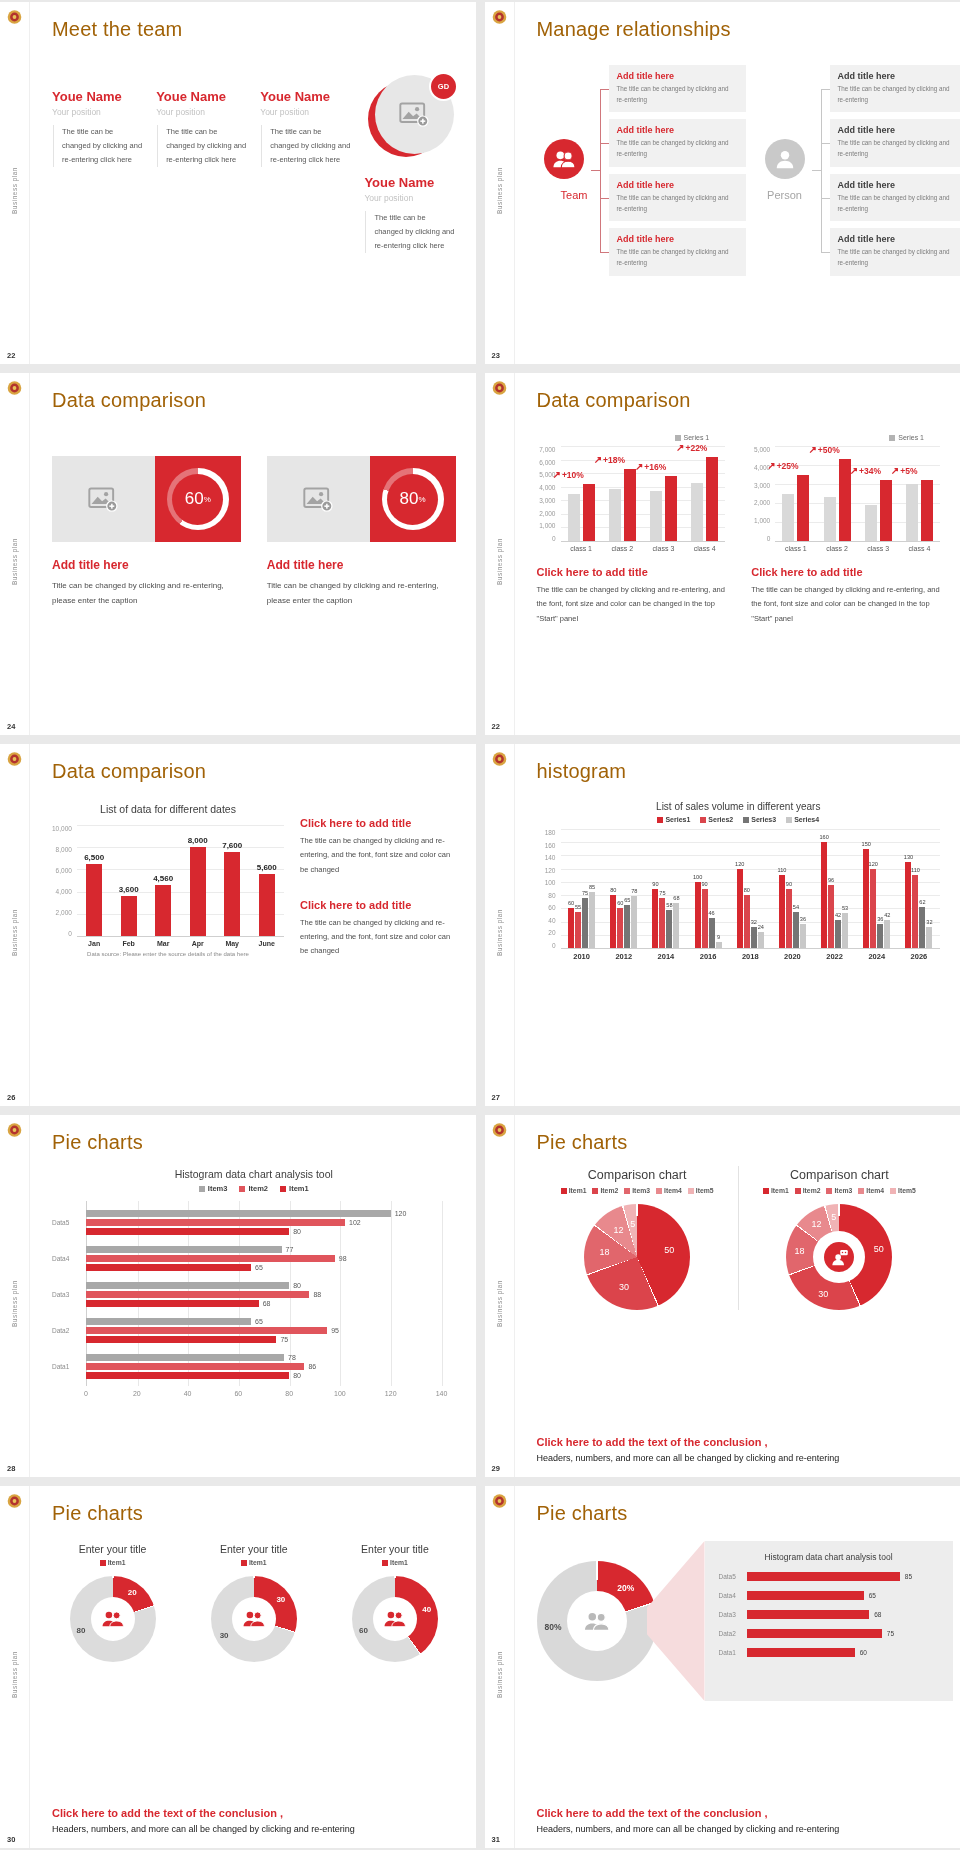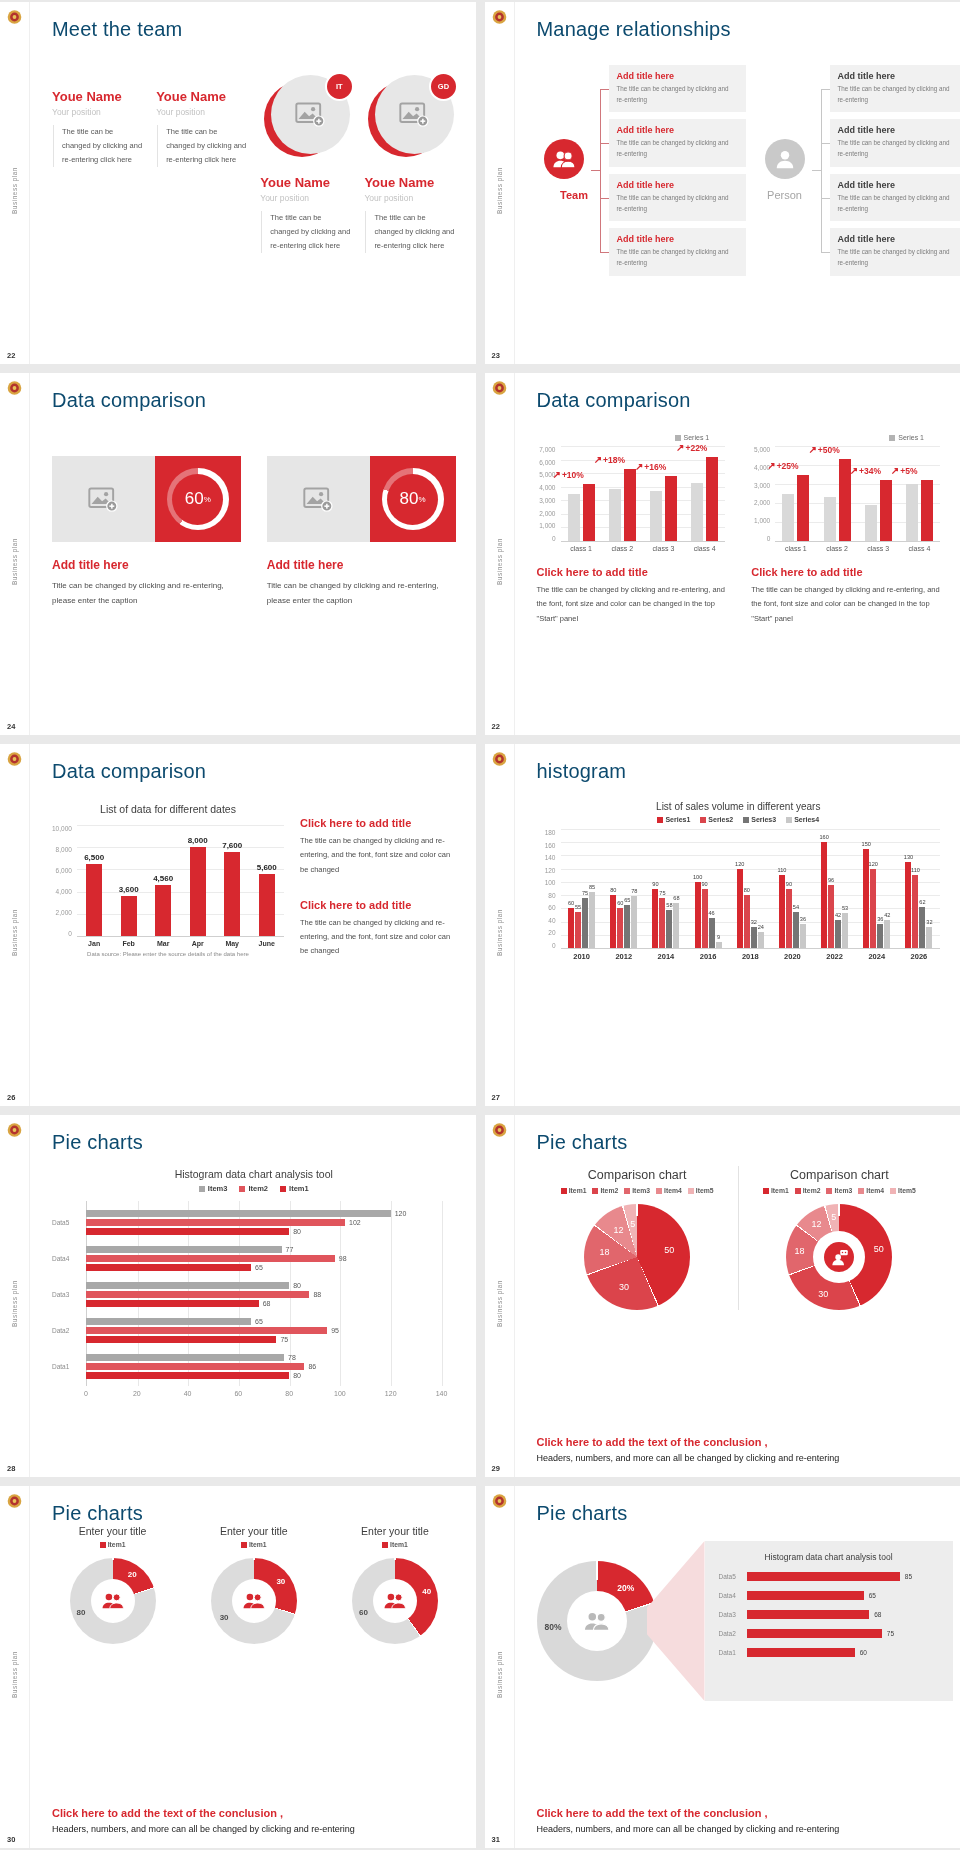--- a/index.html
+++ b/index.html
@@ -12,7 +12,7 @@
   .vtext{writing-mode:vertical-rl; transform:rotate(180deg); font-size:6.5px; color:#8f8f8f; letter-spacing:.5px; margin:auto 0;}
   .pagenum{font-size:7.5px; color:#333; font-weight:bold; align-self:flex-start; margin-left:7px;}
   .content{flex:1; padding:16px 20px 8px 22px; position:relative; display:flex; flex-direction:column;}
-  .slide-title{font-size:20px; color:#0c4a6e; font-weight:400; letter-spacing:.2px;}
+  .slide-title{font-size:20px; color:#a16207; font-weight:400; letter-spacing:.2px;}
   
   .members{display:grid; grid-template-columns:repeat(4,1fr); gap:13px; margin-top:34px;}
   .avatar{position:relative; width:84px; height:86px; margin:0 auto;}

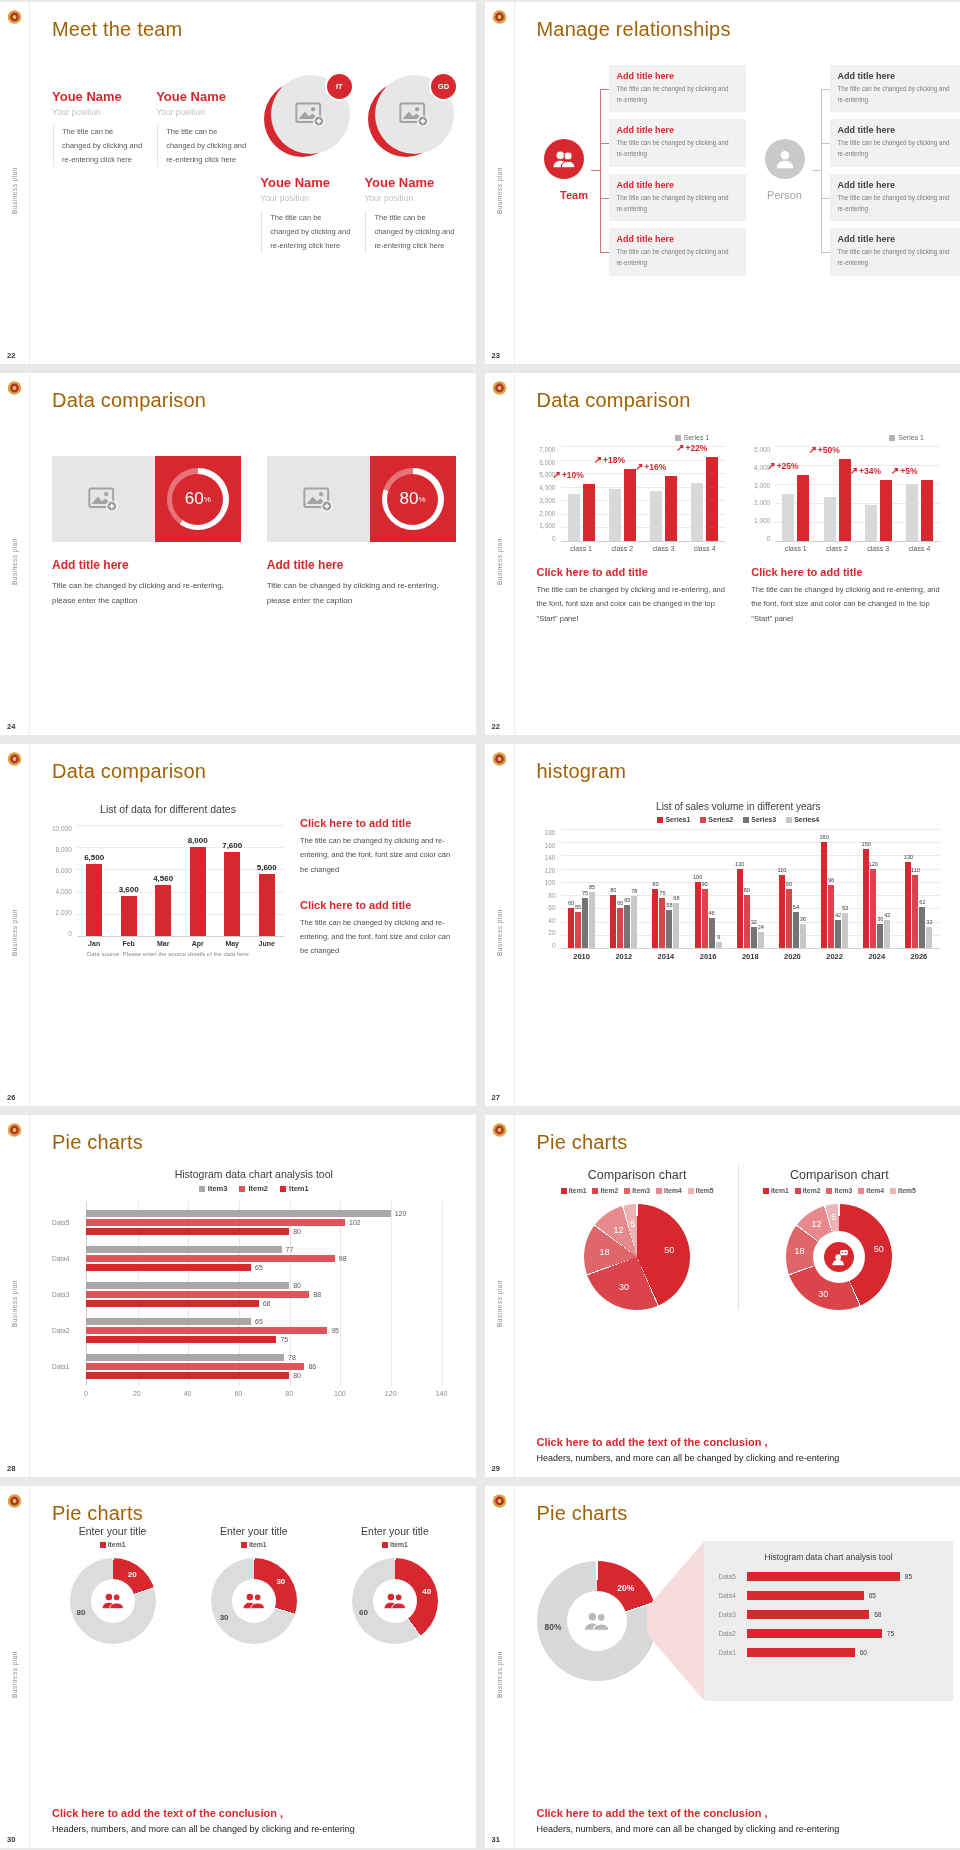--- a/index.html
+++ b/index.html
@@ -170,20 +170,6 @@
           <div class="member-desc">The title can be changed by clicking and re-entering click here</div>
         </div>
         <div class="member">
-          <div class="avatar">
-            <div class="avatar-red"></div>
-            <div class="avatar-gray pic-slot">
-  <svg viewBox="0 0 34 28" width="30" height="25">
-    <rect x="1.5" y="1.5" width="27" height="21" rx="2" fill="none" stroke="#a3a3a3" stroke-width="2.2"></rect>
-    <circle cx="20.5" cy="8" r="2.4" fill="#a3a3a3"></circle>
-    <path d="M4 19 L11 11 L16 16 L20 13 L26 19 Z" fill="#a3a3a3"></path>
-    <circle cx="27" cy="21.5" r="5.8" fill="#9a9a9a" stroke="#fff" stroke-width="1.4"></circle>
-    <rect x="24.2" y="20.7" width="5.6" height="1.7" fill="#fff"></rect>
-    <rect x="26.2" y="18.8" width="1.7" height="5.6" fill="#fff"></rect>
-  </svg>
-</div>
-            <div class="badge">IT</div>
-          </div>
           <div class="member-name">Youe Name</div>
           <div class="member-pos">Your position</div>
           <div class="member-desc">The title can be changed by clicking and re-entering click here</div>

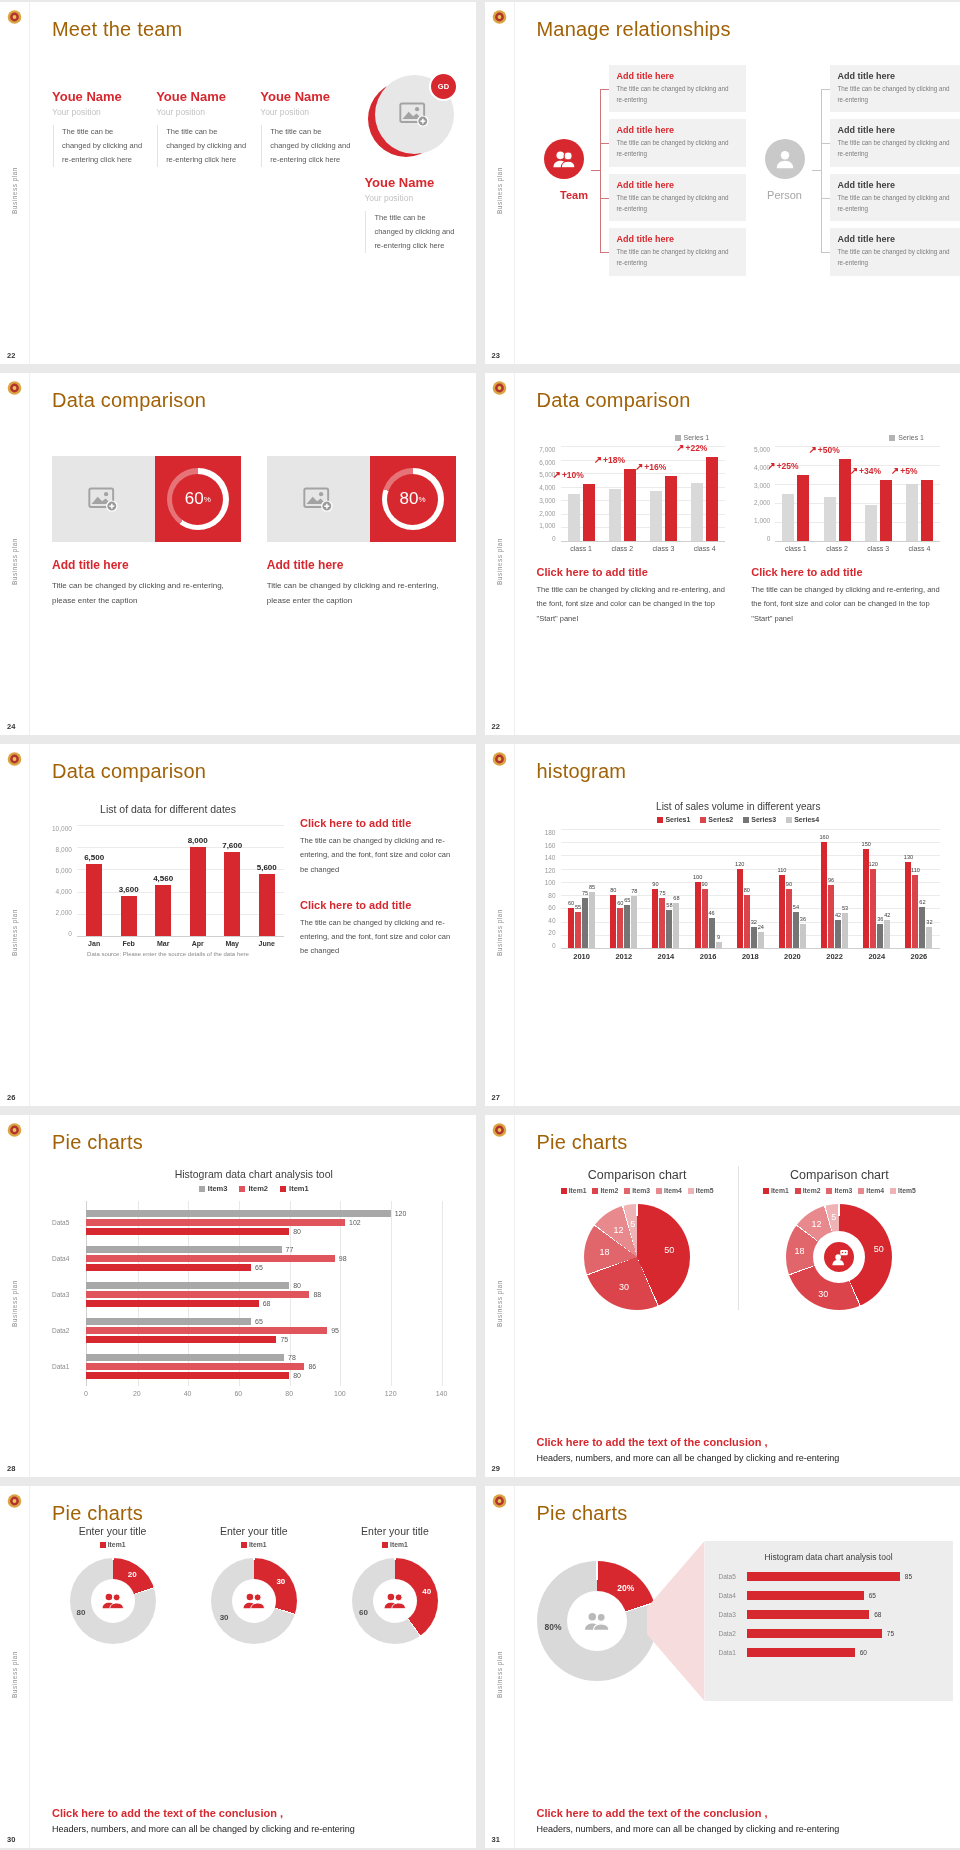--- a/index.html
+++ b/index.html
@@ -29,7 +29,7 @@
   .node-circle.team{background:var(--red);}
   .node-circle.person{background:#c9c9c9;}
   .node-label{margin-top:10px; font-size:11px;}
-  .node-label.team{color:var(--red); font-weight:bold;margin-left:21px;}
+  .node-label.team{color:var(--red); font-weight:normal;margin-left:21px;}
   .node-label.person{color:#a5a5a5;}
   .stub{width:9px; height:1px; flex-shrink:0;}
   .stub.red{background:#d0777c;} .stub.gry{background:#c6c6c6;}

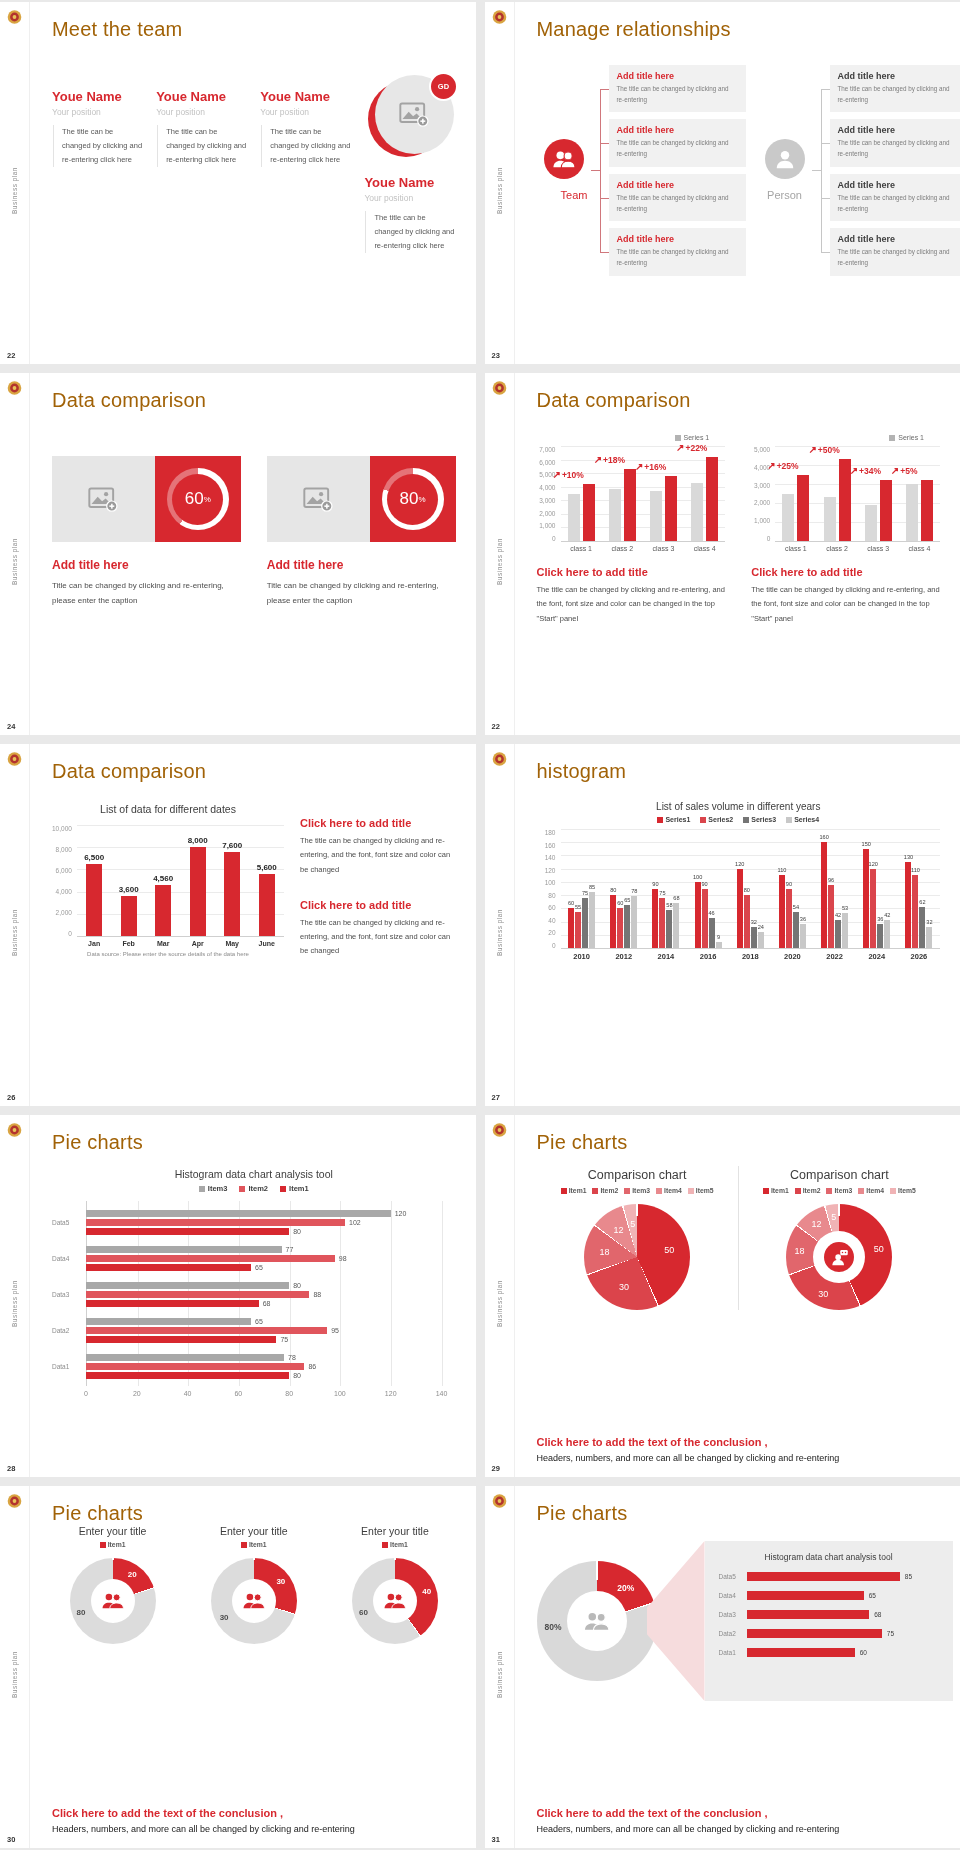--- a/index.html
+++ b/index.html
@@ -123,7 +123,7 @@
   .conc-t{color:var(--red); font-weight:bold; font-size:11px; margin-top:auto;}
   .conc-b{font-size:9px; color:#1a1a1a; margin-top:5px; margin-bottom:6px;}
   
-  .trio{display:flex; gap:20px; }
+  .trio{display:flex; gap:20px; margin-top:18px;}
   .t-panel{flex:1; display:flex; flex-direction:column; align-items:center;}
   .t-title{font-size:10.5px; color:#3d3d3d;}
   .t-legend{display:flex; align-items:center; gap:2px; font-size:6.8px; font-weight:bold; color:#595959; margin-top:4px;}

